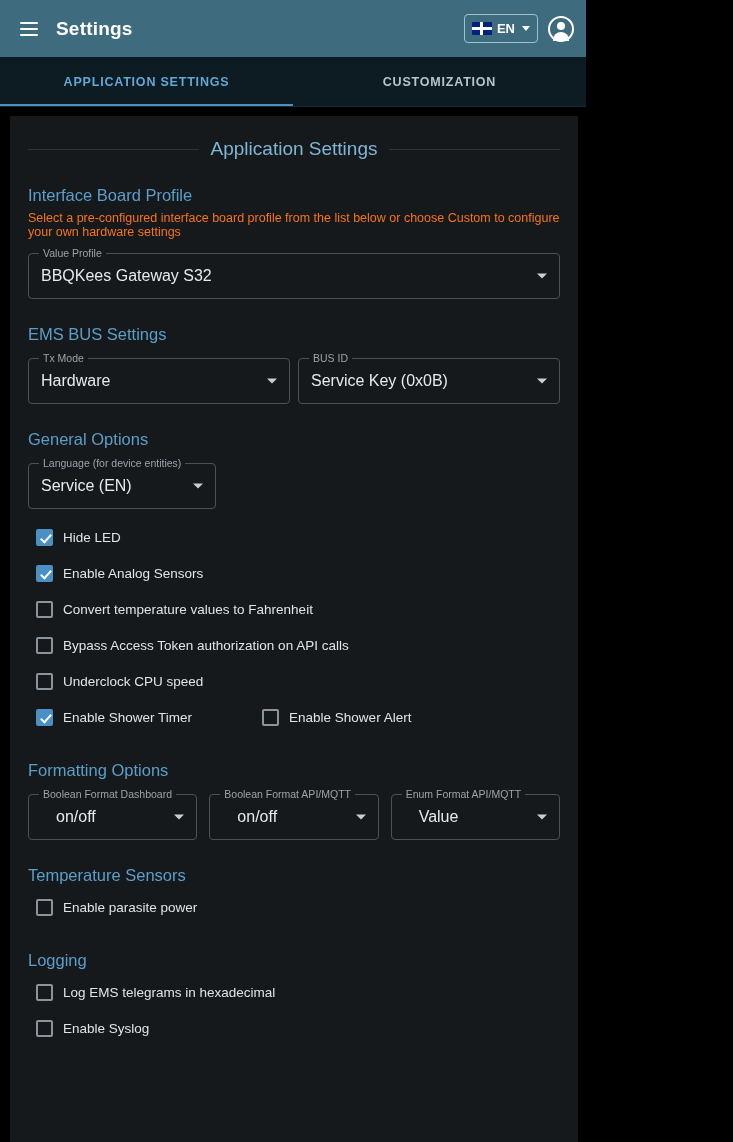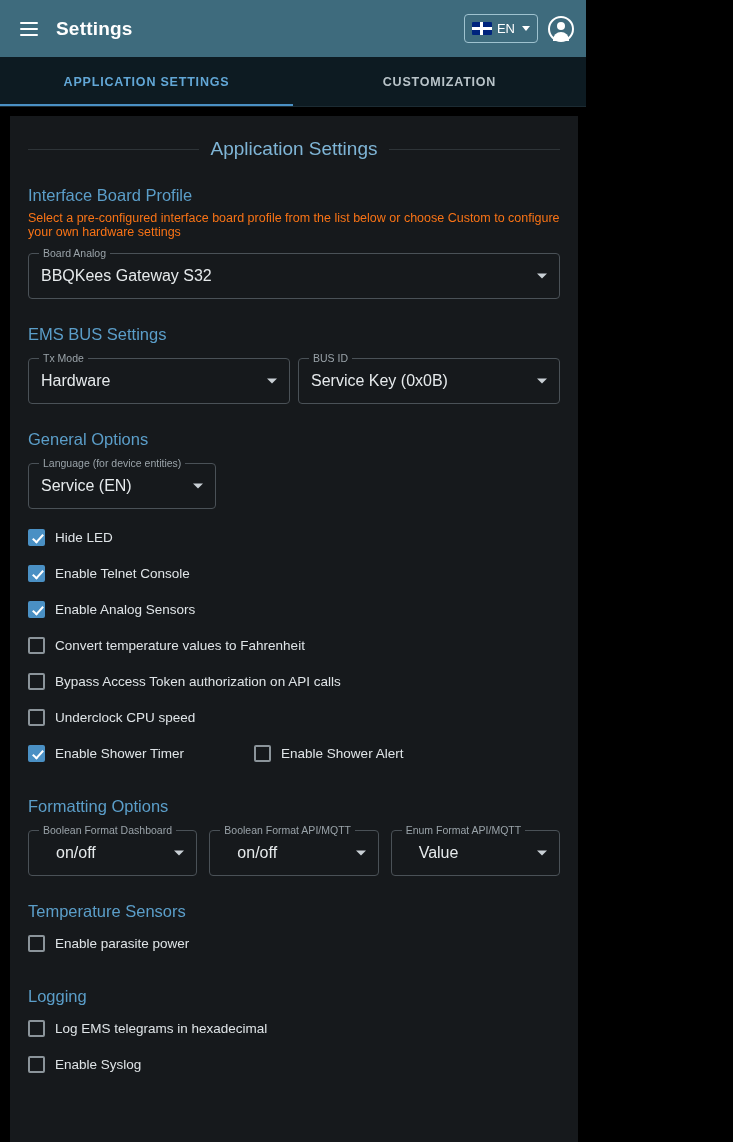--- a/index.html
+++ b/index.html
@@ -47,6 +47,7 @@
     font-size: 13px; color: #fff;
     background: transparent;
     cursor: pointer;
+    font-weight: bold;
   }
   .flag {
     width: 20px; height: 13px; position: relative; border-radius: 1px; overflow: hidden;

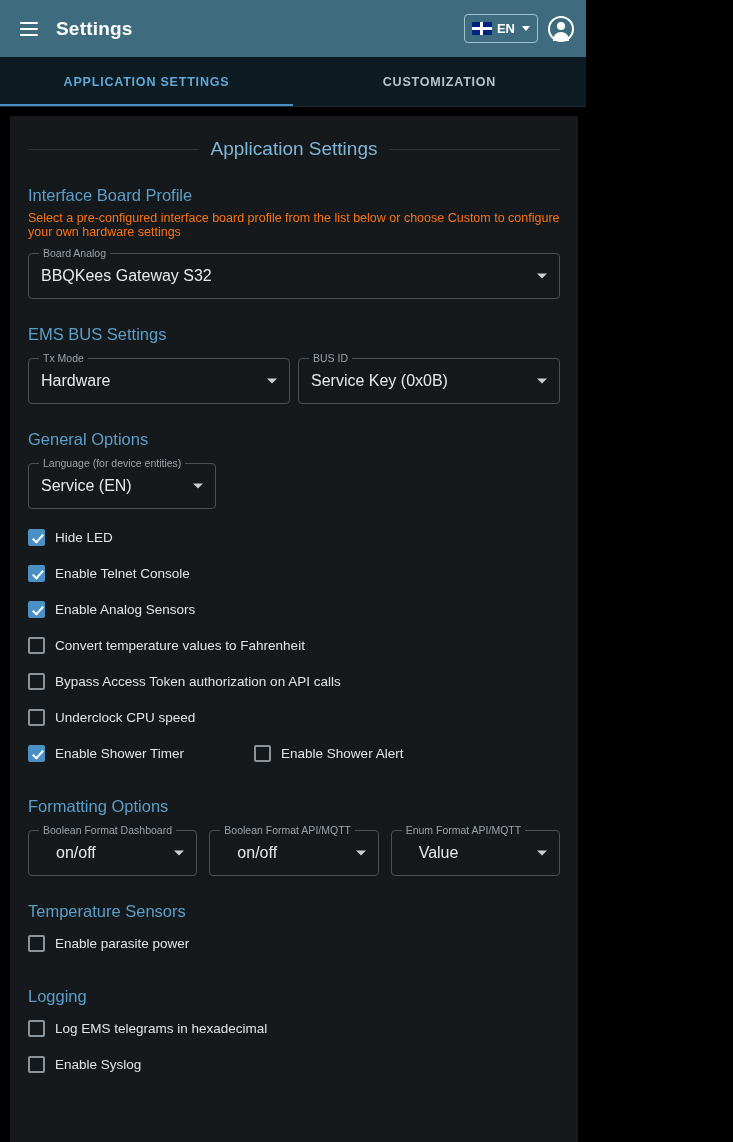--- a/index.html
+++ b/index.html
@@ -210,7 +210,7 @@
     <div class="section-note">Select a pre-configured interface board profile from the list below or choose Custom to configure your own hardware settings</div>
 
     <div class="field">
-      <span class="field-label">Board Analog</span>
+      <span class="field-label">Value Profile</span>
       <span class="field-value">BBQKees Gateway S32</span>
       <span class="caret"></span>
     </div>

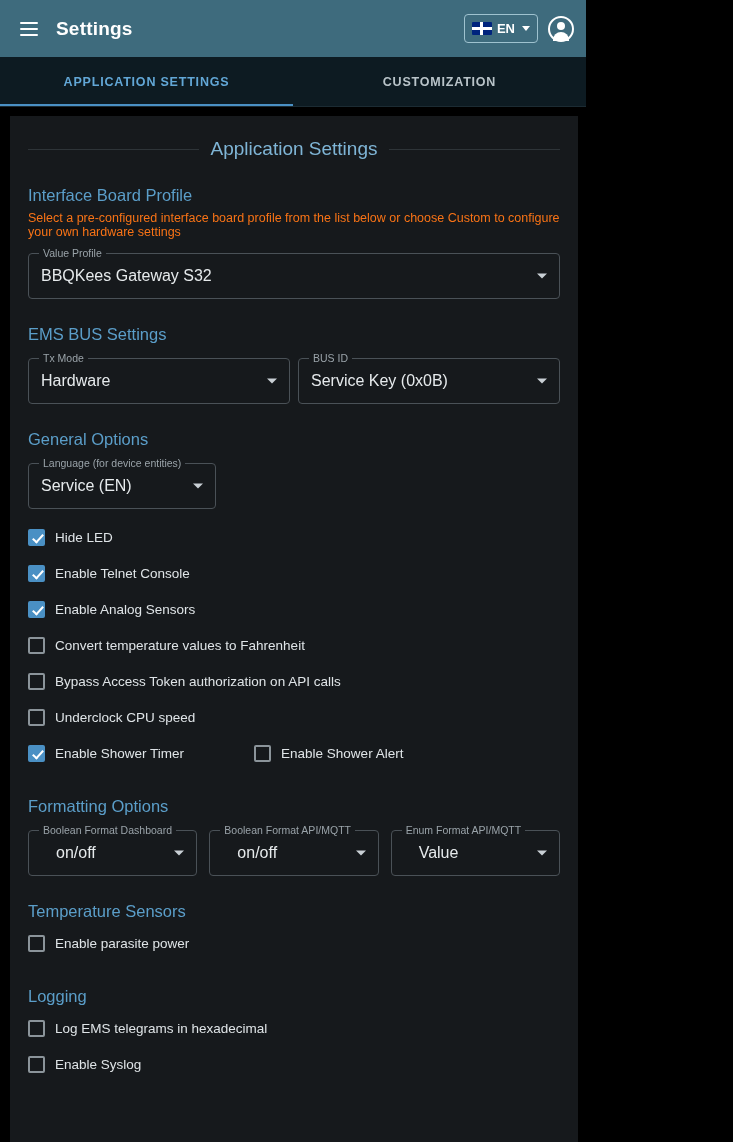--- a/index.html
+++ b/index.html
@@ -150,7 +150,7 @@
   .check-row {
     display: flex; align-items: center; gap: 10px;
     height: 36px;
-    margin-left: 0;
+    margin-left: 8px;
   }
   .cb {
     width: 17px; height: 17px; border-radius: 2px;

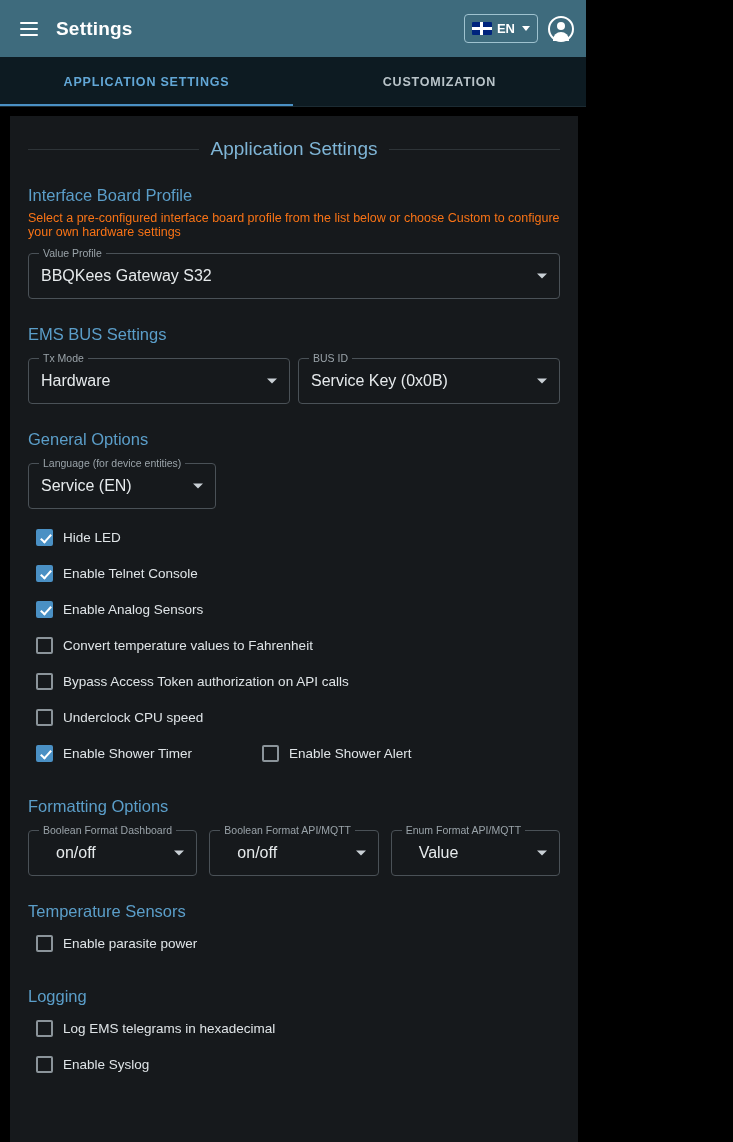--- a/index.html
+++ b/index.html
@@ -243,10 +243,6 @@
       </div>
       <div class="check-row">
         <span class="cb checked"></span>
-        <span class="cb-label">Enable Telnet Console</span>
-      </div>
-      <div class="check-row">
-        <span class="cb checked"></span>
         <span class="cb-label">Enable Analog Sensors</span>
       </div>
       <div class="check-row">

